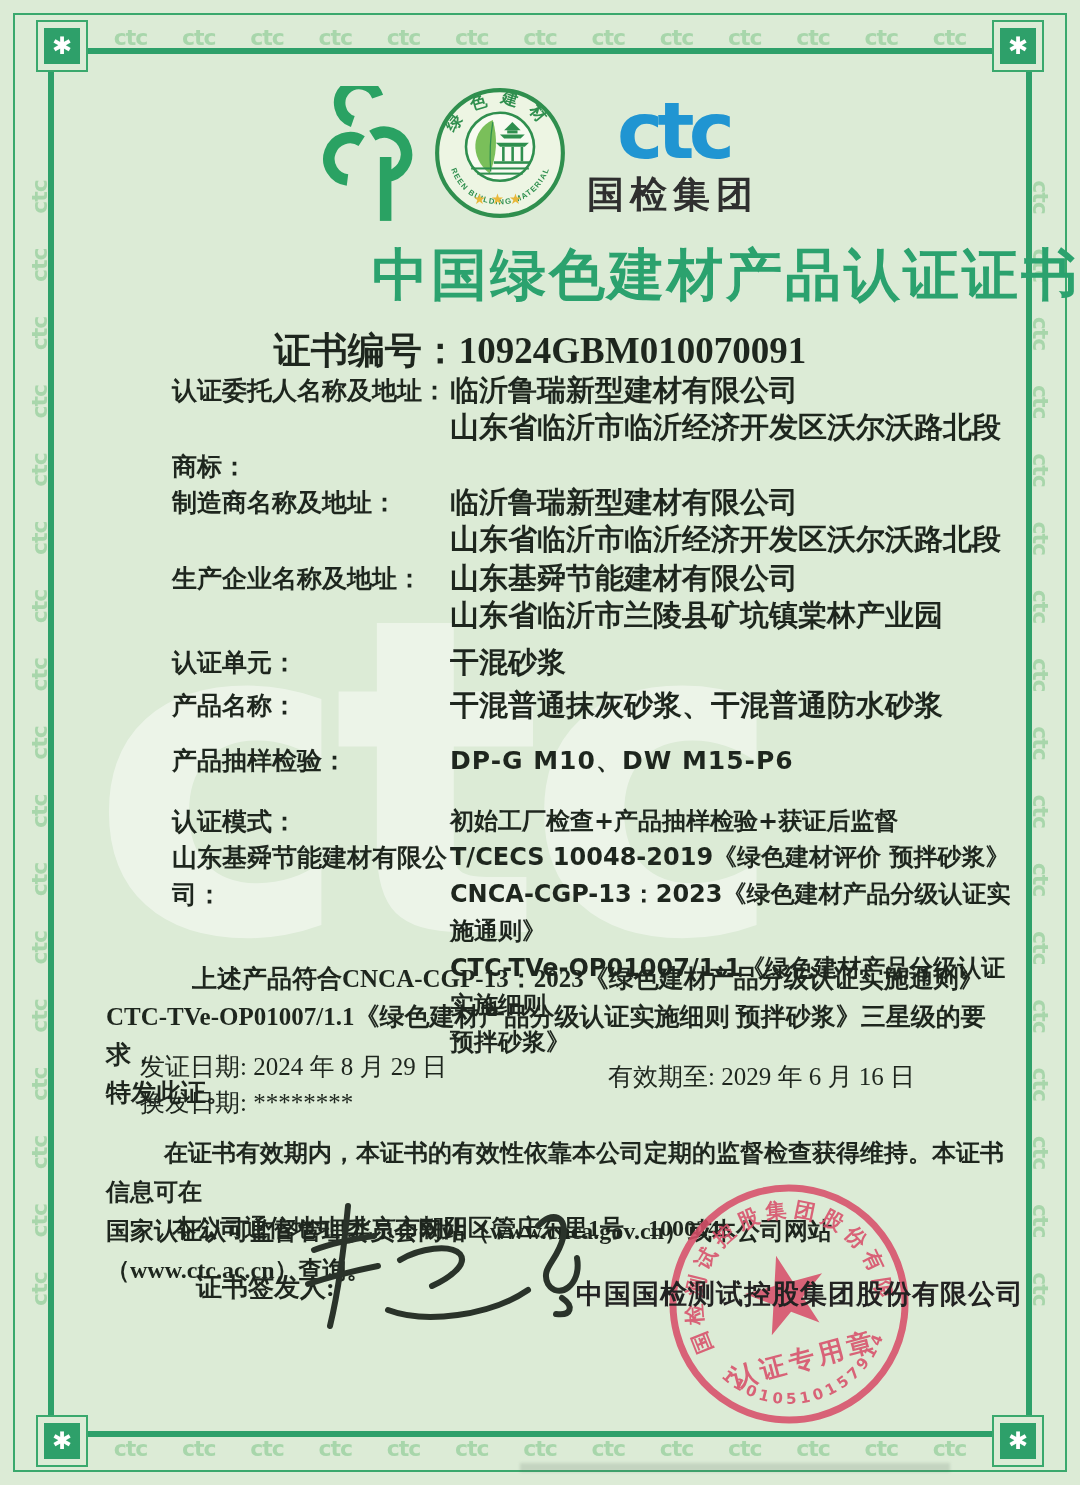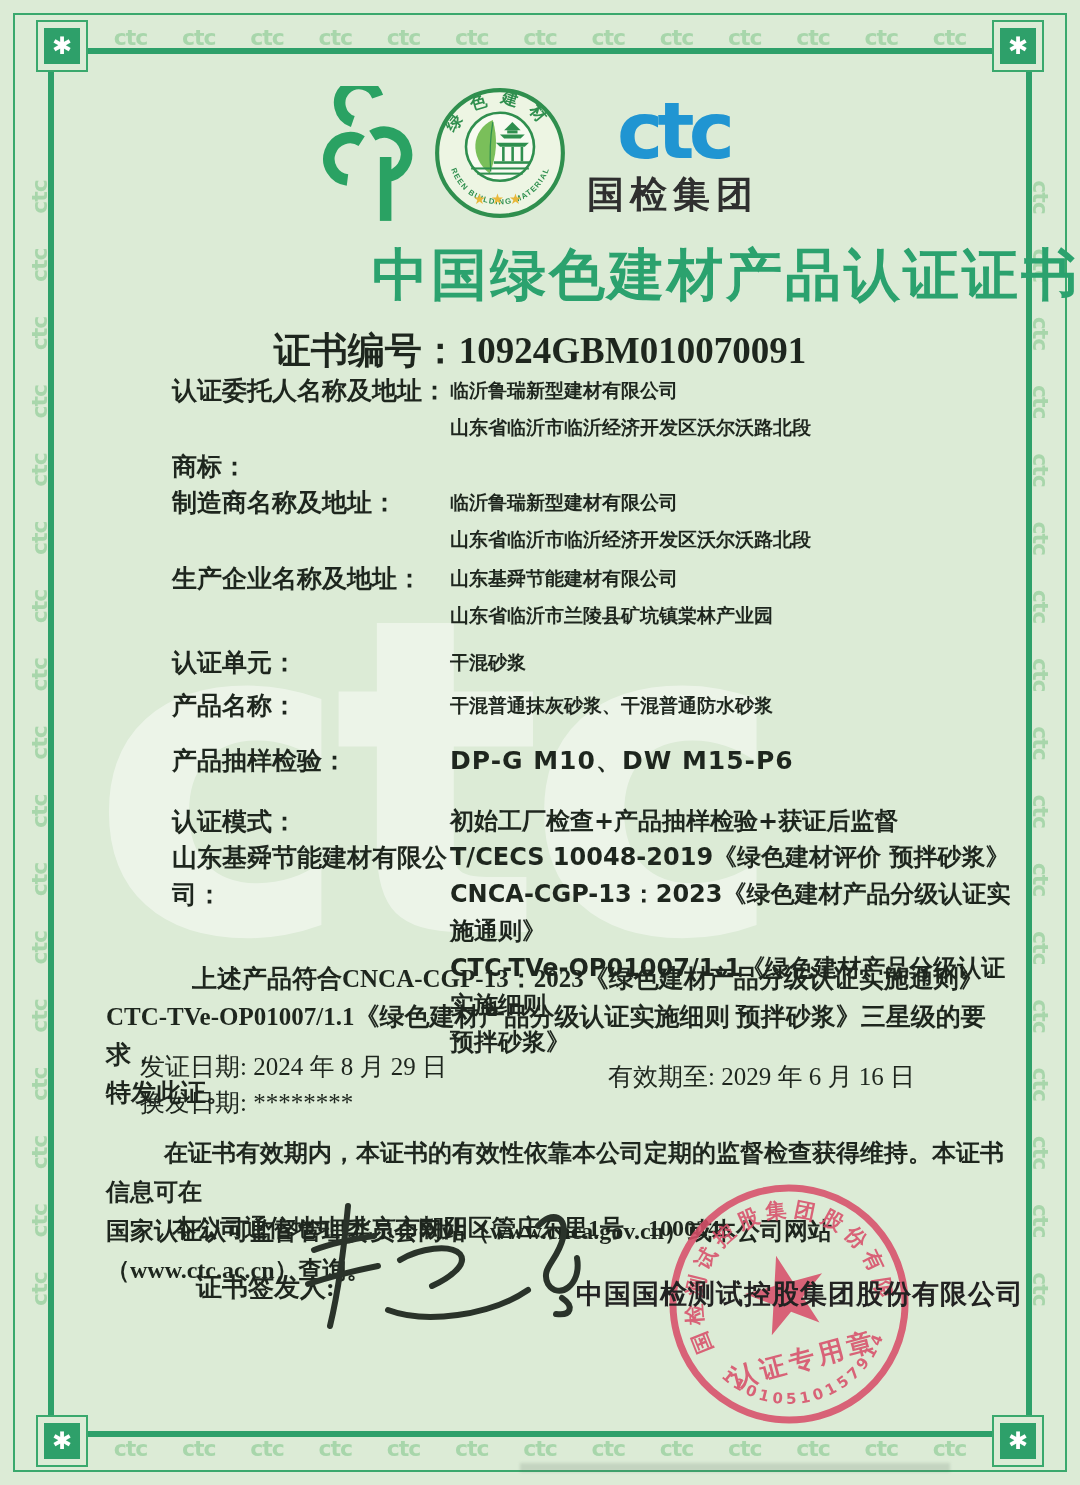--- a/index.html
+++ b/index.html
@@ -48,7 +48,7 @@
   
   .field-row{position:absolute;left:172px;right:56px;display:flex;z-index:1;}
   .f-label{flex:0 0 278px;font-weight:700;font-size:25px;line-height:37px;}
-  .f-value{flex:1;font-weight:700;font-size:19px;line-height:37px;}
+  .f-value{flex:1;font-weight:700;font-size:29px;line-height:37px;}
   .f-value div{min-height:37px;}
   .latin{font-family:"DejaVu Sans",sans-serif;font-size:25px;letter-spacing:1px;}
   .sansv{font-family:"DejaVu Sans",sans-serif;font-size:24px;}

